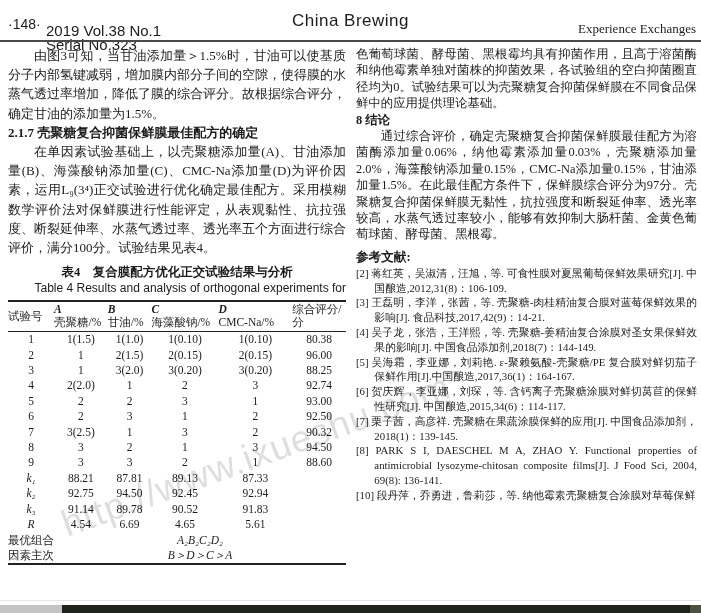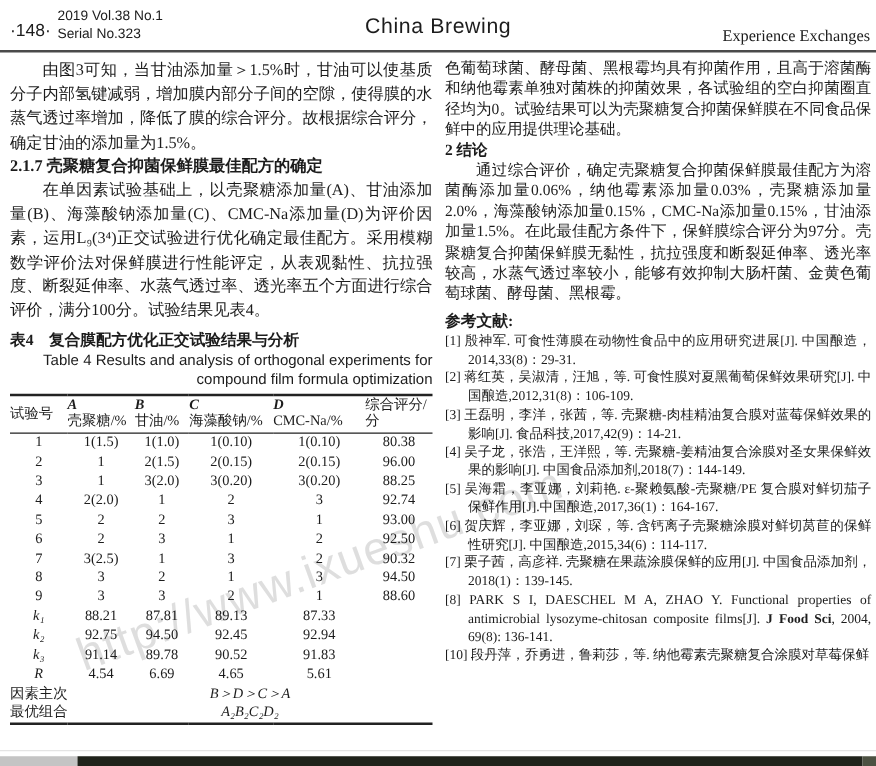--- a/index.html
+++ b/index.html
@@ -7,7 +7,7 @@
         font-family:"Liberation Serif","DejaVu Serif",serif;color:#1c1c1c;}
   
   .hdr-pageno{position:absolute;left:8px;top:16px;font-size:14px;font-family:"Liberation Sans","DejaVu Sans",sans-serif;}
-  .hdr-issue{position:absolute;left:46px;top:6px;font-size:11px;line-height:14px;
+  .hdr-issue{position:absolute;left:46px;top:24px;font-size:15px;line-height:14px;
              font-family:"Liberation Sans","DejaVu Sans",sans-serif;}
   .hdr-journal{position:absolute;left:0;right:0;top:11px;text-align:center;font-size:17px;
                font-family:"Liberation Sans","DejaVu Sans",sans-serif;letter-spacing:.5px;}

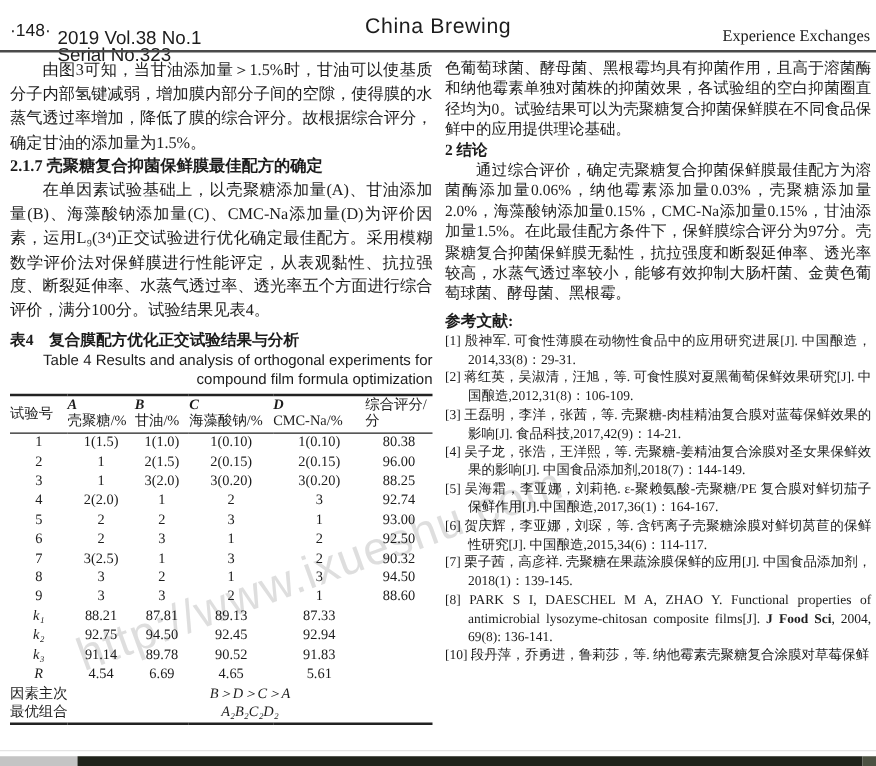--- a/index.html
+++ b/index.html
@@ -221,7 +221,7 @@
 
   <div class="colR">
     <p>色葡萄球菌、酵母菌、黑根霉均具有抑菌作用，且高于溶菌酶和纳他霉素单独对菌株的抑菌效果，各试验组的空白抑菌圈直径均为0。试验结果可以为壳聚糖复合抑菌保鲜膜在不同食品保鲜中的应用提供理论基础。</p>
-    <p class="sechead">2 结论</p>
+    <p class="sechead">8 结论</p>
     <p class="ind">通过综合评价，确定壳聚糖复合抑菌保鲜膜最佳配方为溶菌酶添加量0.06%，纳他霉素添加量0.03%，壳聚糖添加量2.0%，海藻酸钠添加量0.15%，CMC-Na添加量0.15%，甘油添加量1.5%。在此最佳配方条件下，保鲜膜综合评分为97分。壳聚糖复合抑菌保鲜膜无黏性，抗拉强度和断裂延伸率、透光率较高，水蒸气透过率较小，能够有效抑制大肠杆菌、金黄色葡萄球菌、酵母菌、黑根霉。</p>
     <div class="refs-head">参考文献:</div>
     <div id="refs">

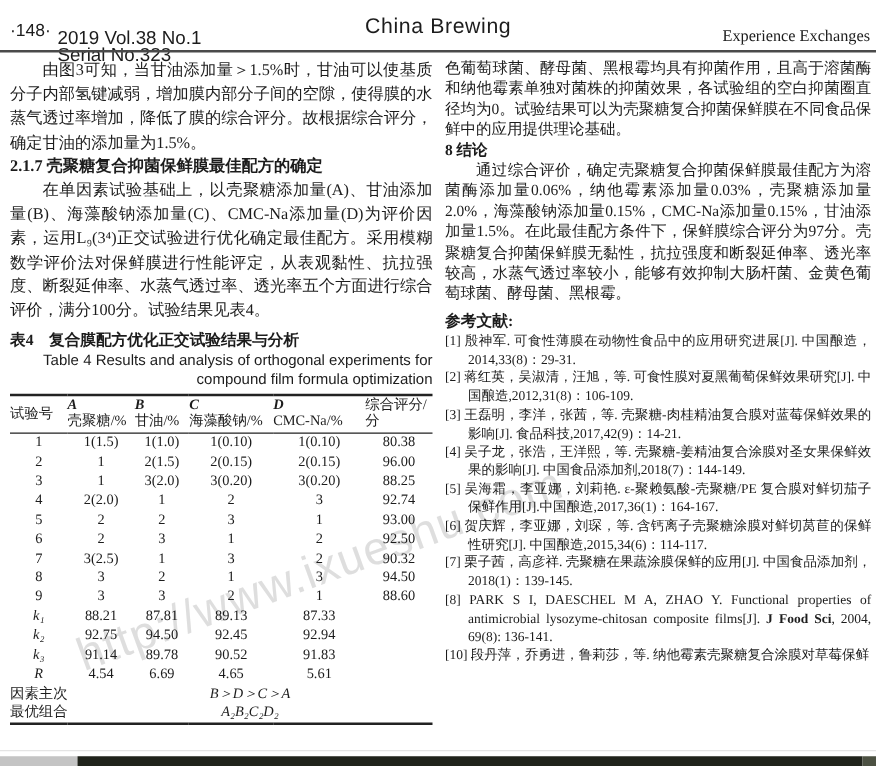--- a/index.html
+++ b/index.html
@@ -23,7 +23,7 @@
   .sechead{font-weight:bold;margin:0;}
   
   .tblwrap{margin-top:7px;}
-  .tbl-title-cn{text-align:left;font-weight:bold;font-size:12.5px;line-height:17px;}
+  .tbl-title-cn{text-align:center;font-weight:bold;font-size:12.5px;line-height:17px;}
   .tbl-title-en{text-align:right;font-size:12px;line-height:15px;
                 font-family:"Liberation Sans","DejaVu Sans",sans-serif;}
   table.otbl{width:100%;border-collapse:collapse;margin-top:4px;

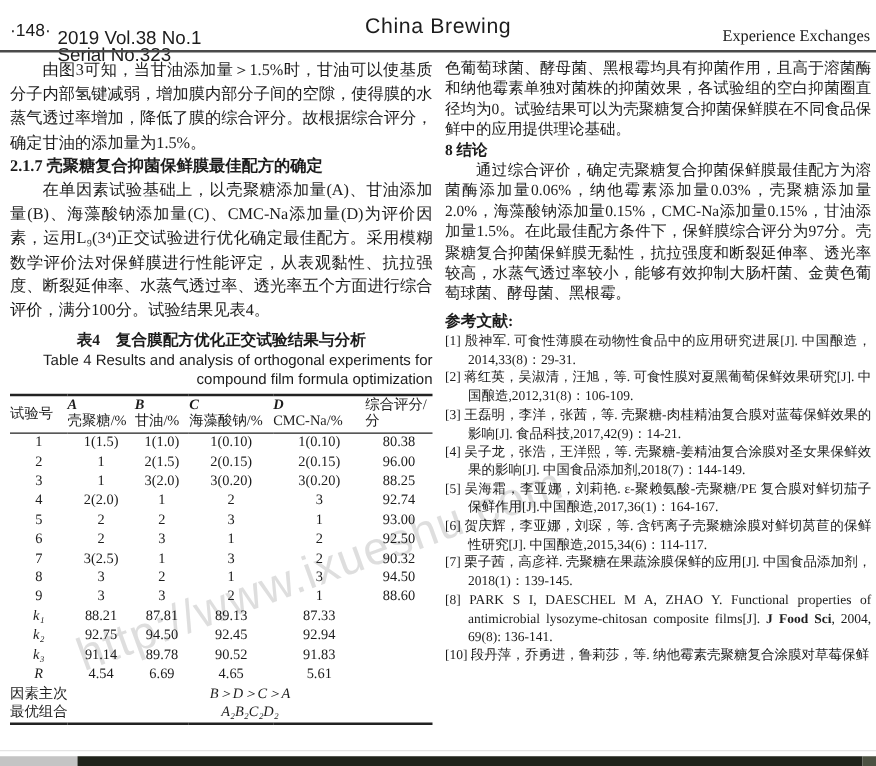--- a/index.html
+++ b/index.html
@@ -225,7 +225,6 @@
     <p class="ind">通过综合评价，确定壳聚糖复合抑菌保鲜膜最佳配方为溶菌酶添加量0.06%，纳他霉素添加量0.03%，壳聚糖添加量2.0%，海藻酸钠添加量0.15%，CMC-Na添加量0.15%，甘油添加量1.5%。在此最佳配方条件下，保鲜膜综合评分为97分。壳聚糖复合抑菌保鲜膜无黏性，抗拉强度和断裂延伸率、透光率较高，水蒸气透过率较小，能够有效抑制大肠杆菌、金黄色葡萄球菌、酵母菌、黑根霉。</p>
     <div class="refs-head">参考文献:</div>
     <div id="refs">
-        <div class="ref">[1] 殷神军. 可食性薄膜在动物性食品中的应用研究进展[J]. 中国酿造，2014,33(8)：29-31.</div>
         <div class="ref">[2] 蒋红英，吴淑清，汪旭，等. 可食性膜对夏黑葡萄保鲜效果研究[J]. 中国酿造,2012,31(8)：106-109.</div>
         <div class="ref">[3] 王磊明，李洋，张茜，等. 壳聚糖-肉桂精油复合膜对蓝莓保鲜效果的影响[J]. 食品科技,2017,42(9)：14-21.</div>
         <div class="ref">[4] 吴子龙，张浩，王洋熙，等. 壳聚糖-姜精油复合涂膜对圣女果保鲜效果的影响[J]. 中国食品添加剂,2018(7)：144-149.</div>

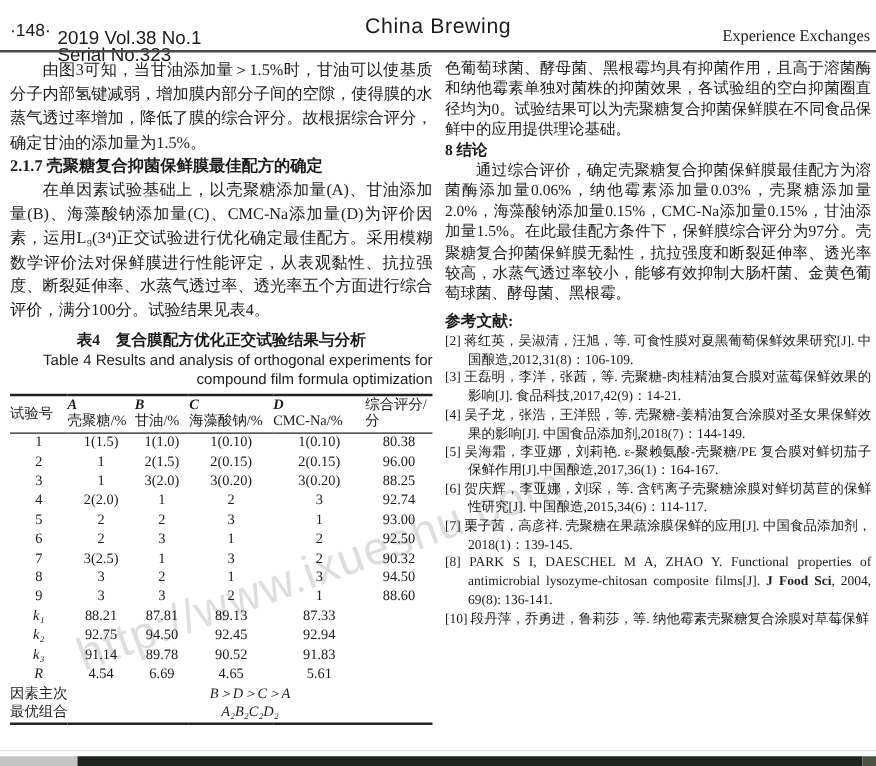--- a/index.html
+++ b/index.html
@@ -72,7 +72,6 @@
     <div class="tblwrap">
       <div class="tbl-title-cn">表4　复合膜配方优化正交试验结果与分析</div>
       <div class="tbl-title-en">Table 4 Results and analysis of orthogonal experiments for</div>
-      <div class="tbl-title-en">compound film formula optimization</div>
       <table class="otbl">
         <thead id="tbl-head">
             <tr>

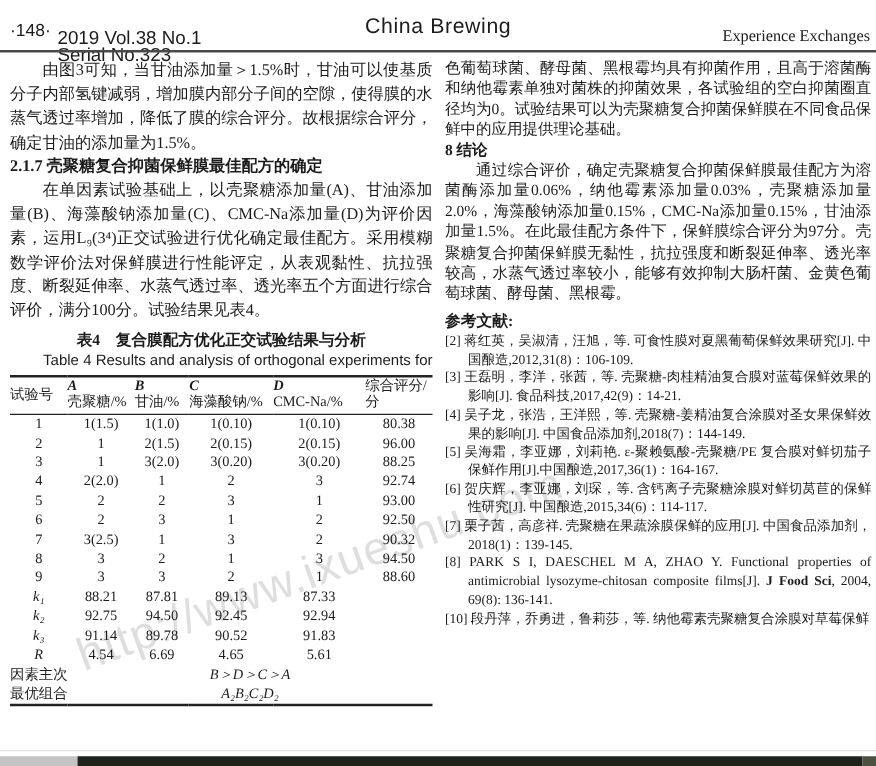--- a/index.html
+++ b/index.html
@@ -37,7 +37,7 @@
   
   .refs-head{font-weight:bold;font-size:12.6px;margin-top:5px;line-height:18px;}
   .ref{font-size:10.8px;line-height:14.8px;padding-left:1.7em;text-indent:-1.7em;text-align:justify;}
-  .ref b{font-weight:bold;margin-top:33px;}
+  .ref b{font-weight:normal;margin-top:33px;}
   
   .watermark{position:absolute;left:56px;top:506px;z-index:1;
              transform:rotate(-20deg);transform-origin:left top;

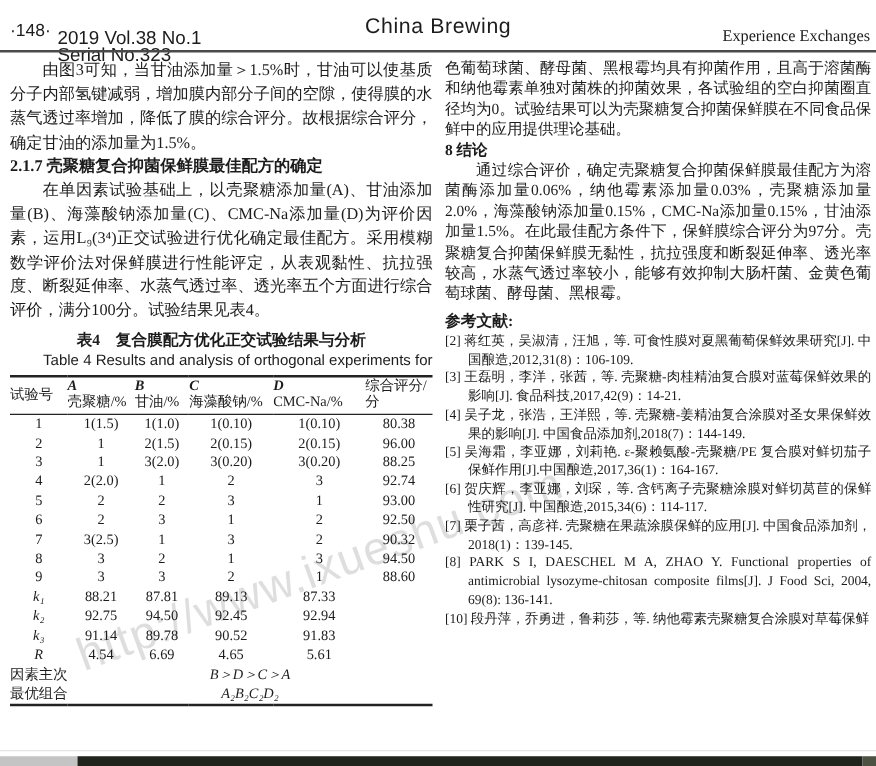--- a/index.html
+++ b/index.html
@@ -206,12 +206,12 @@
               <td></td>
             </tr>
             <tr>
+              <td>最优组合</td>
+              <td colspan="5" class="it">A₂B₂C₂D₂</td>
+            </tr>
+            <tr>
               <td>因素主次</td>
               <td colspan="5" class="it">B＞D＞C＞A</td>
-            </tr>
-            <tr>
-              <td>最优组合</td>
-              <td colspan="5" class="it">A₂B₂C₂D₂</td>
             </tr>
           </tbody>
       </table>

